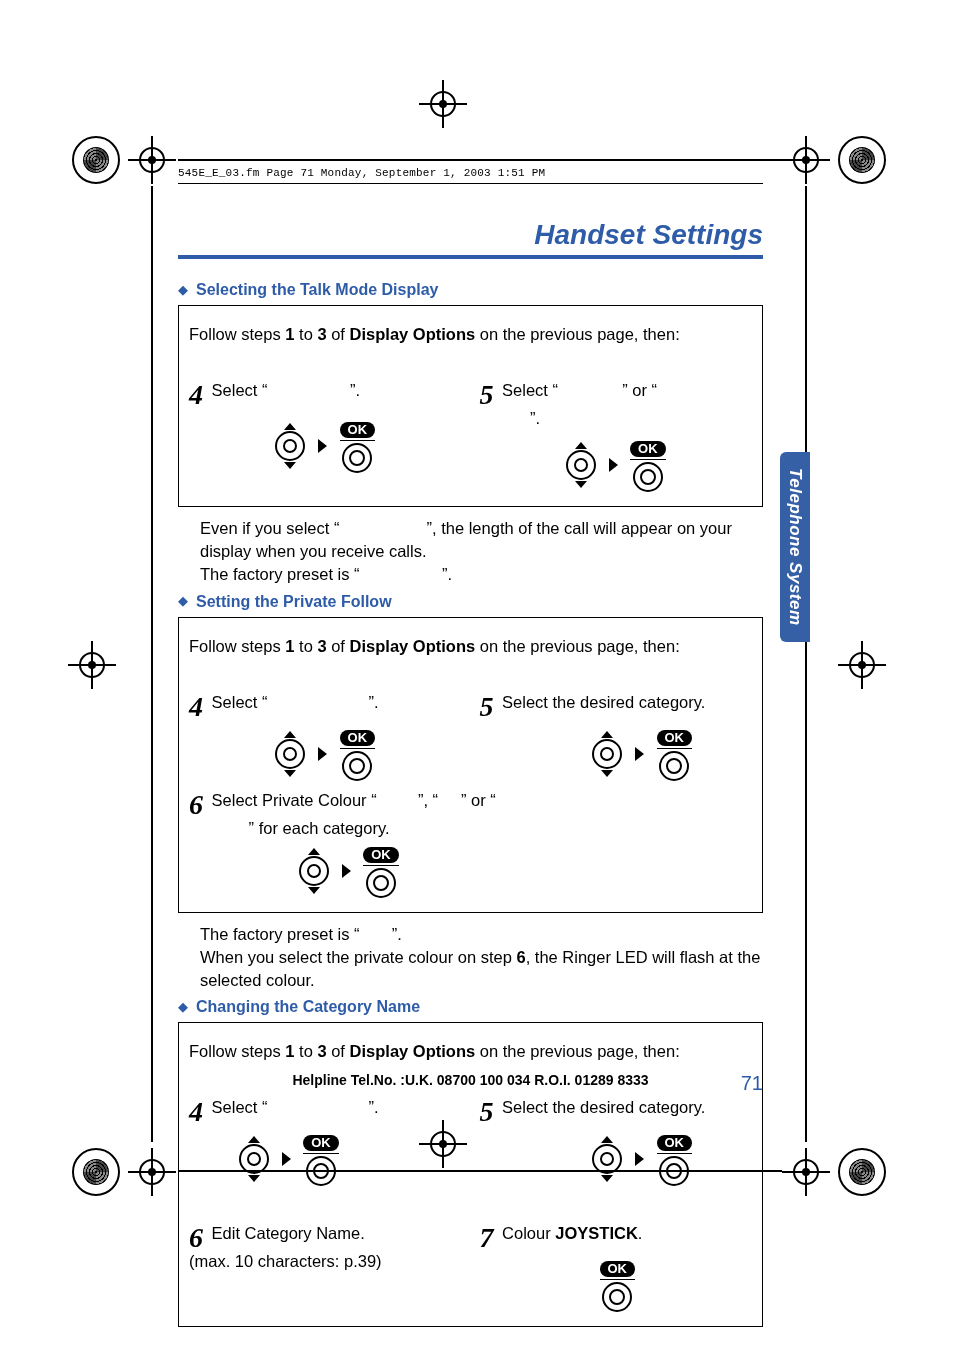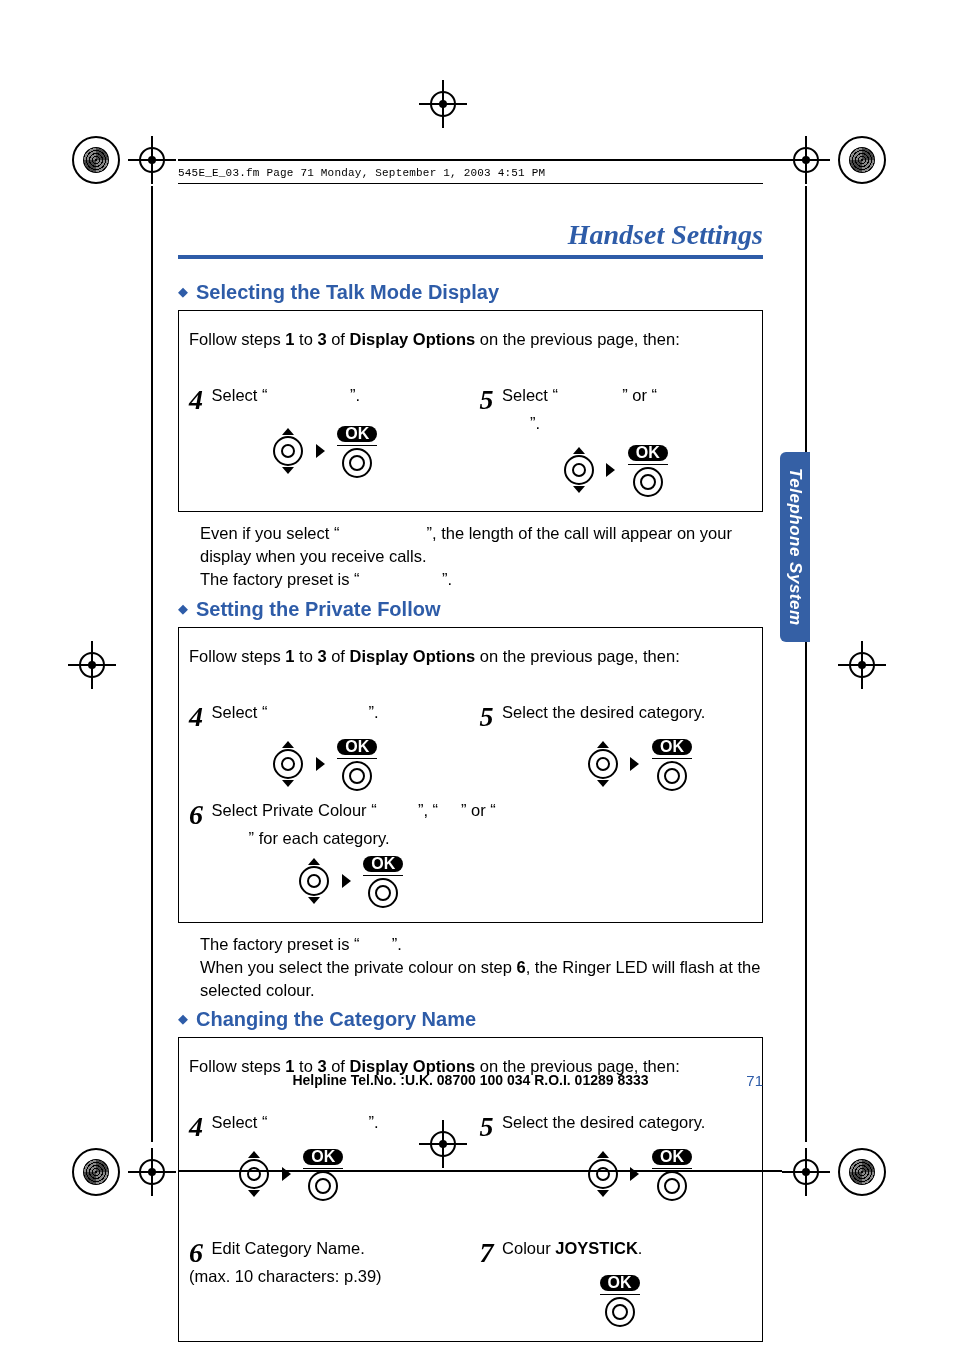--- a/index.html
+++ b/index.html
@@ -210,7 +210,7 @@
 <div class="hbar" style="left:178px;top:159px;width:604px;"></div>
 <div class="hbar" style="left:178px;top:1170px;width:604px;"></div>
 
-<div class="meta-line">545E_E_03.fm  Page 71  Monday, September 1, 2003  4:51 PM</div>
+<div class="meta-line">545E_E_03.fm  Page 71  Monday, September 1, 2003  1:51 PM</div>
 <div class="meta-rule"></div>
 
 <div class="page">

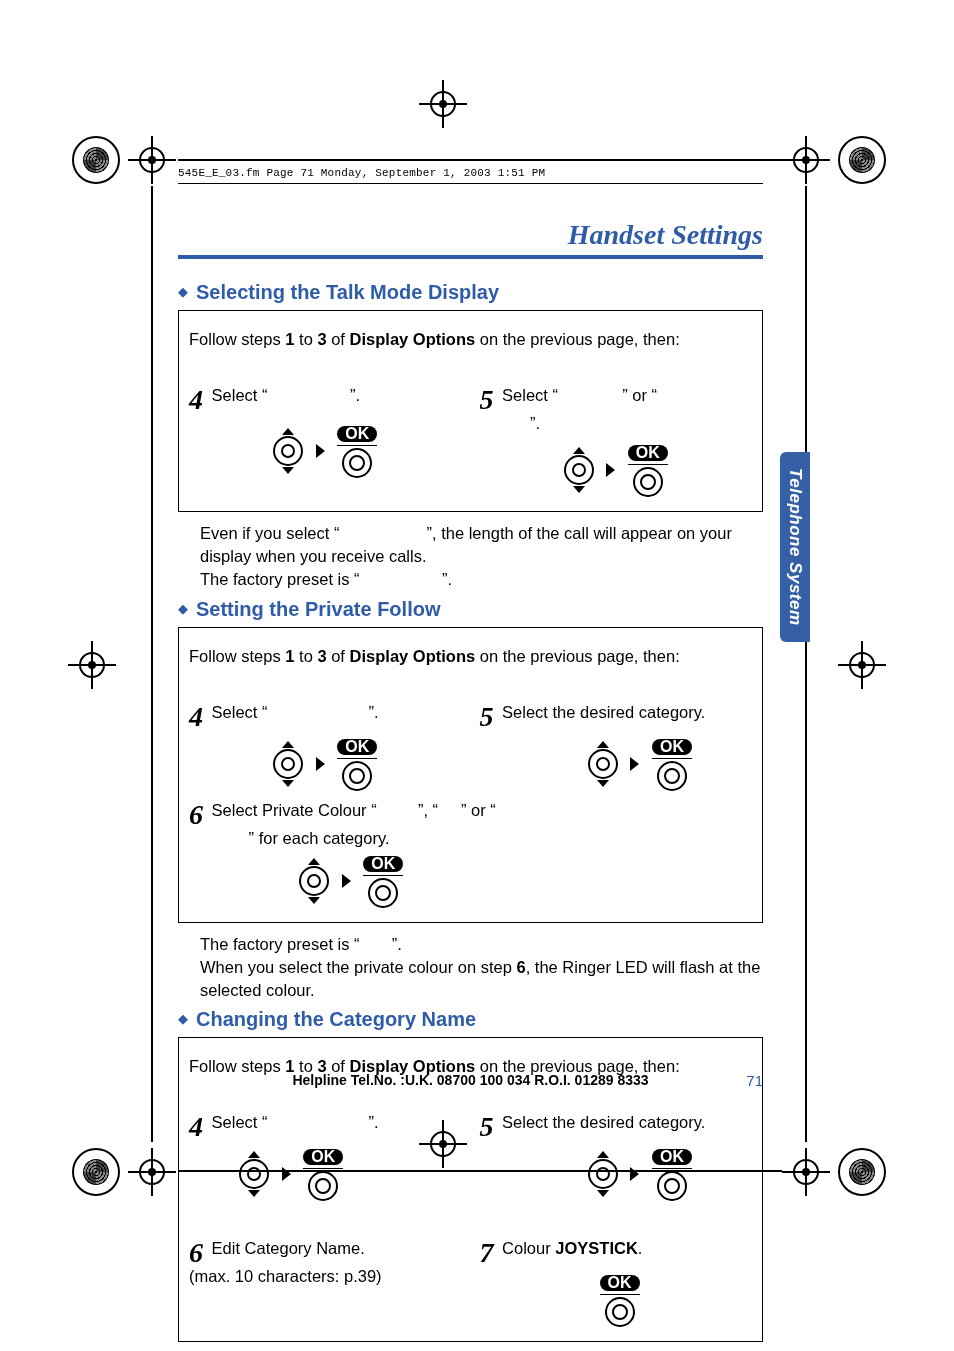--- a/index.html
+++ b/index.html
@@ -24,7 +24,7 @@
   .title{
     color:#2e5ca8;font-style:italic;font-weight:bold;
     font-size:28px;text-align:right;margin-top:64px;
-    font-family:Liberation Serif, serif;
+    font-family:Liberation Sans, sans-serif;
   }
   .title-rule{border-top:4px solid #2e5ca8;margin-top:4px;}
   .blue-sub-row{display:flex;align-items:center;gap:8px;margin-top:22px;}

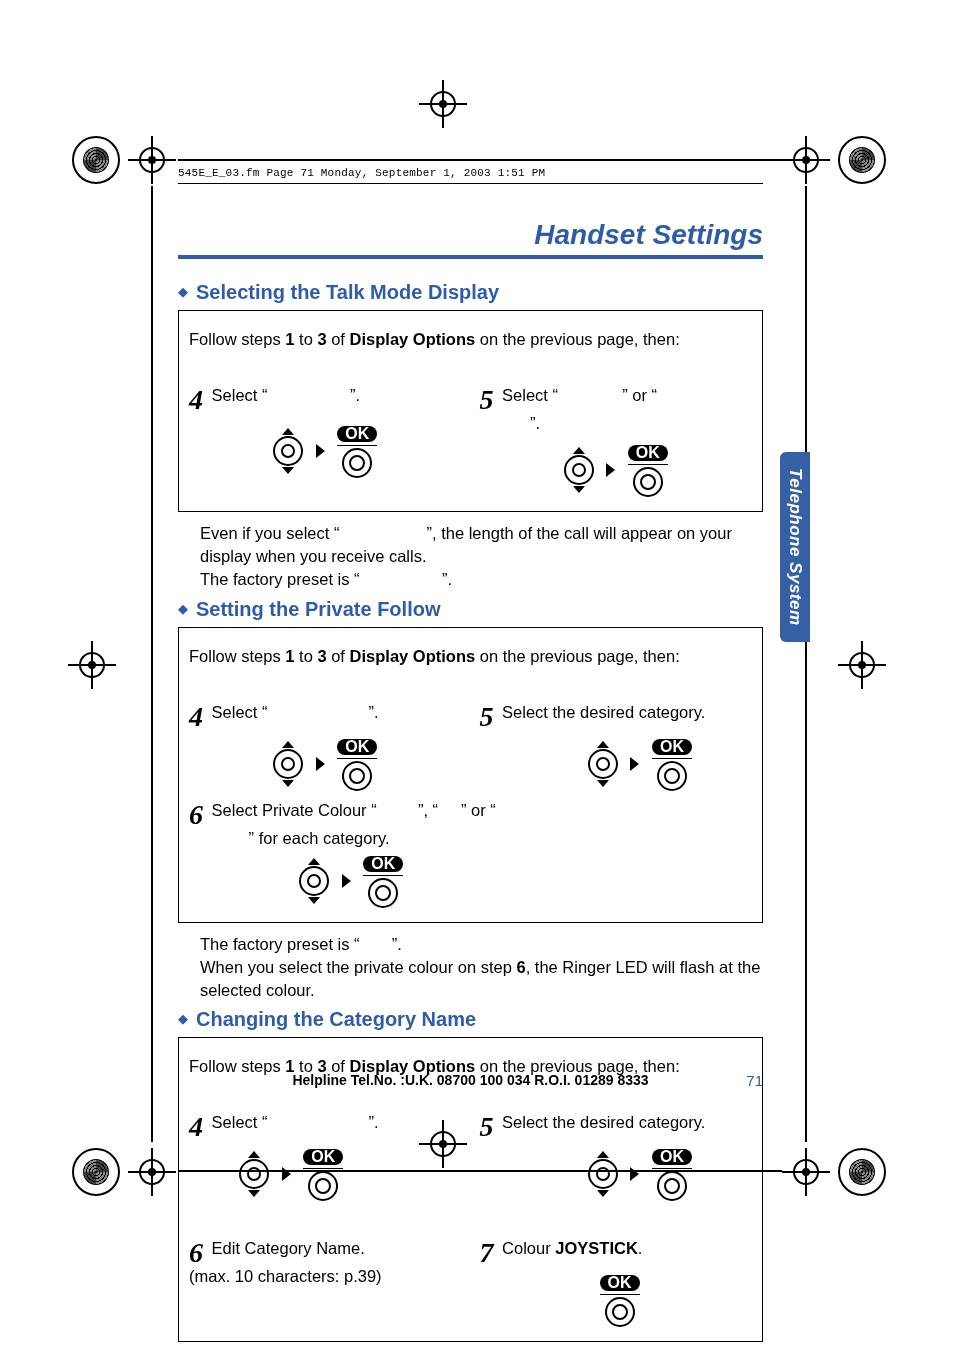--- a/index.html
+++ b/index.html
@@ -30,7 +30,7 @@
   .blue-sub-row{display:flex;align-items:center;gap:8px;margin-top:22px;}
   .blue-sub-row.tight{margin-top:6px;}
   .diamond{color:#2e5ca8;font-size:13px;transform:translateY(-1px);display:inline-block;}
-  .blue-sub{color:#2e5ca8;font-weight:bold;font-size:20px;}
+  .blue-sub{color:#2e5ca8;font-weight:bold;font-size:16px;}
   .frame{
     border:1.5px solid #000;margin-top:6px;padding:8px 10px 14px 10px;
   }

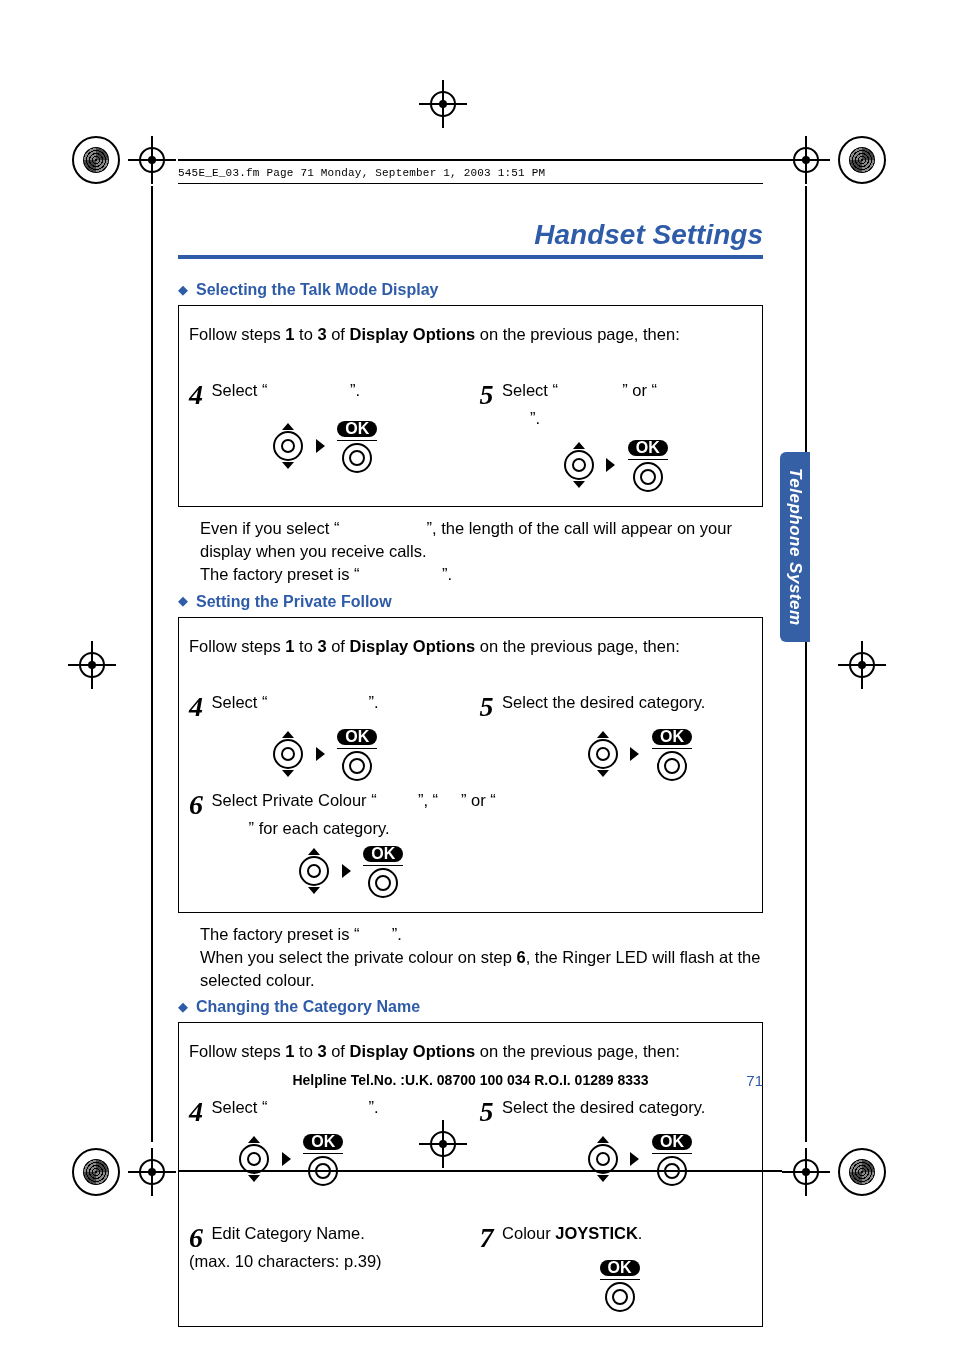--- a/index.html
+++ b/index.html
@@ -70,7 +70,7 @@
   .ok-col{display:inline-block;vertical-align:middle;text-align:center;}
   .ok-pill{
     display:inline-block;background:#000;color:#fff;font-weight:bold;
-    font-size:16px;padding:1px 8px;border-radius:9px;line-height:14px;
+    font-size:13px;padding:1px 8px;border-radius:9px;line-height:14px;
   }
   .ok-rule{border-top:1.5px solid #000;margin:2px 0;}
   .ok-ball-outer{

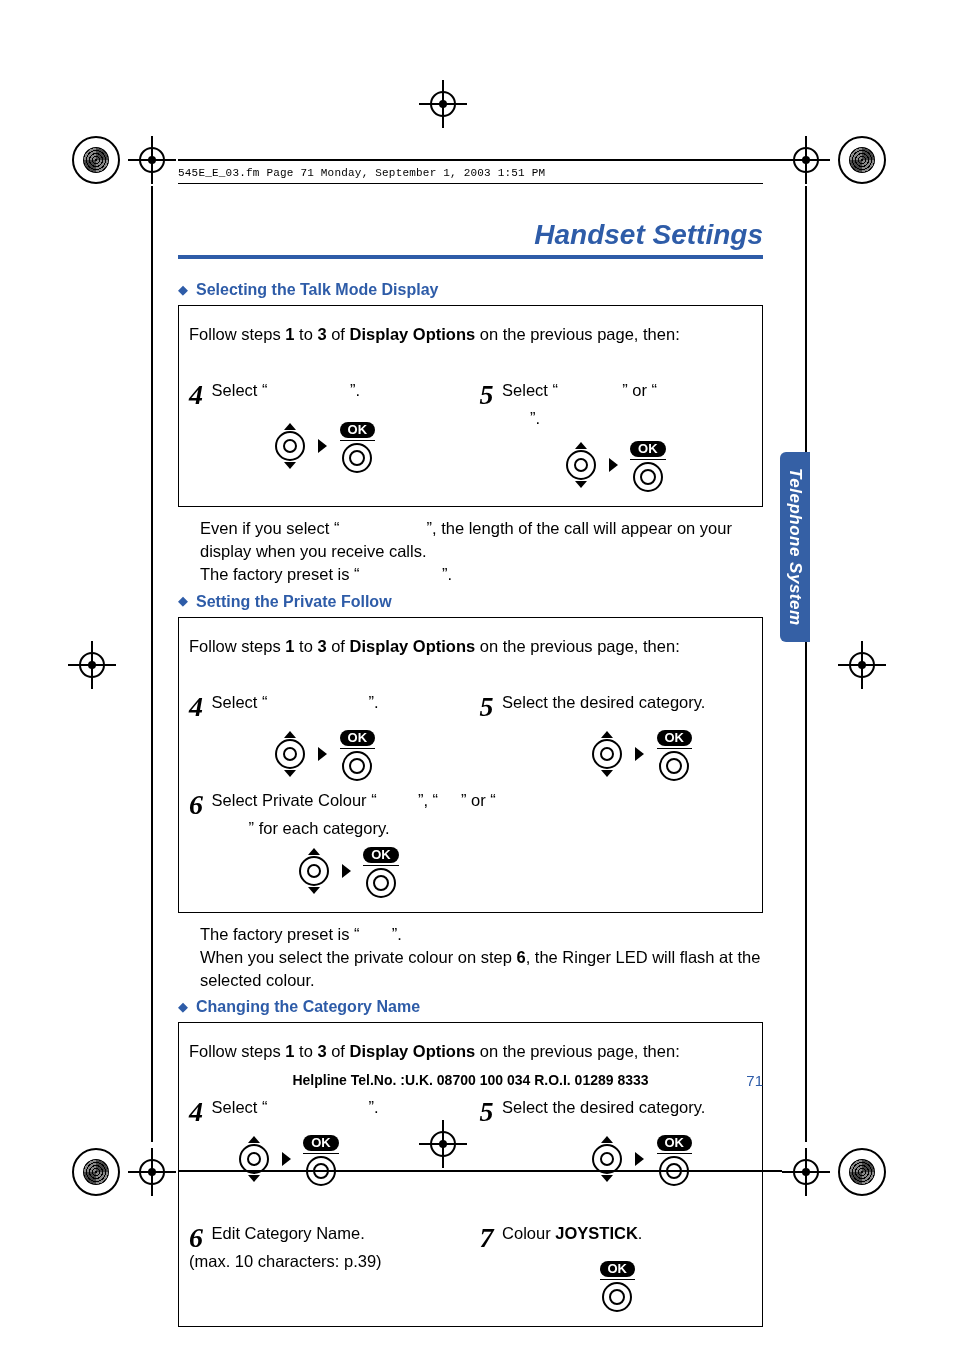--- a/index.html
+++ b/index.html
@@ -97,7 +97,7 @@
   }
   .footer .help{font-weight:bold;}
   .footer .pg{
-    position:absolute;right:0;top:0;color:#2e5ca8;font-weight:normal;font-size:15px;
+    position:absolute;right:0;top:0;color:#2e5ca8;font-weight:normal;font-size:20px;
   }
 
   

